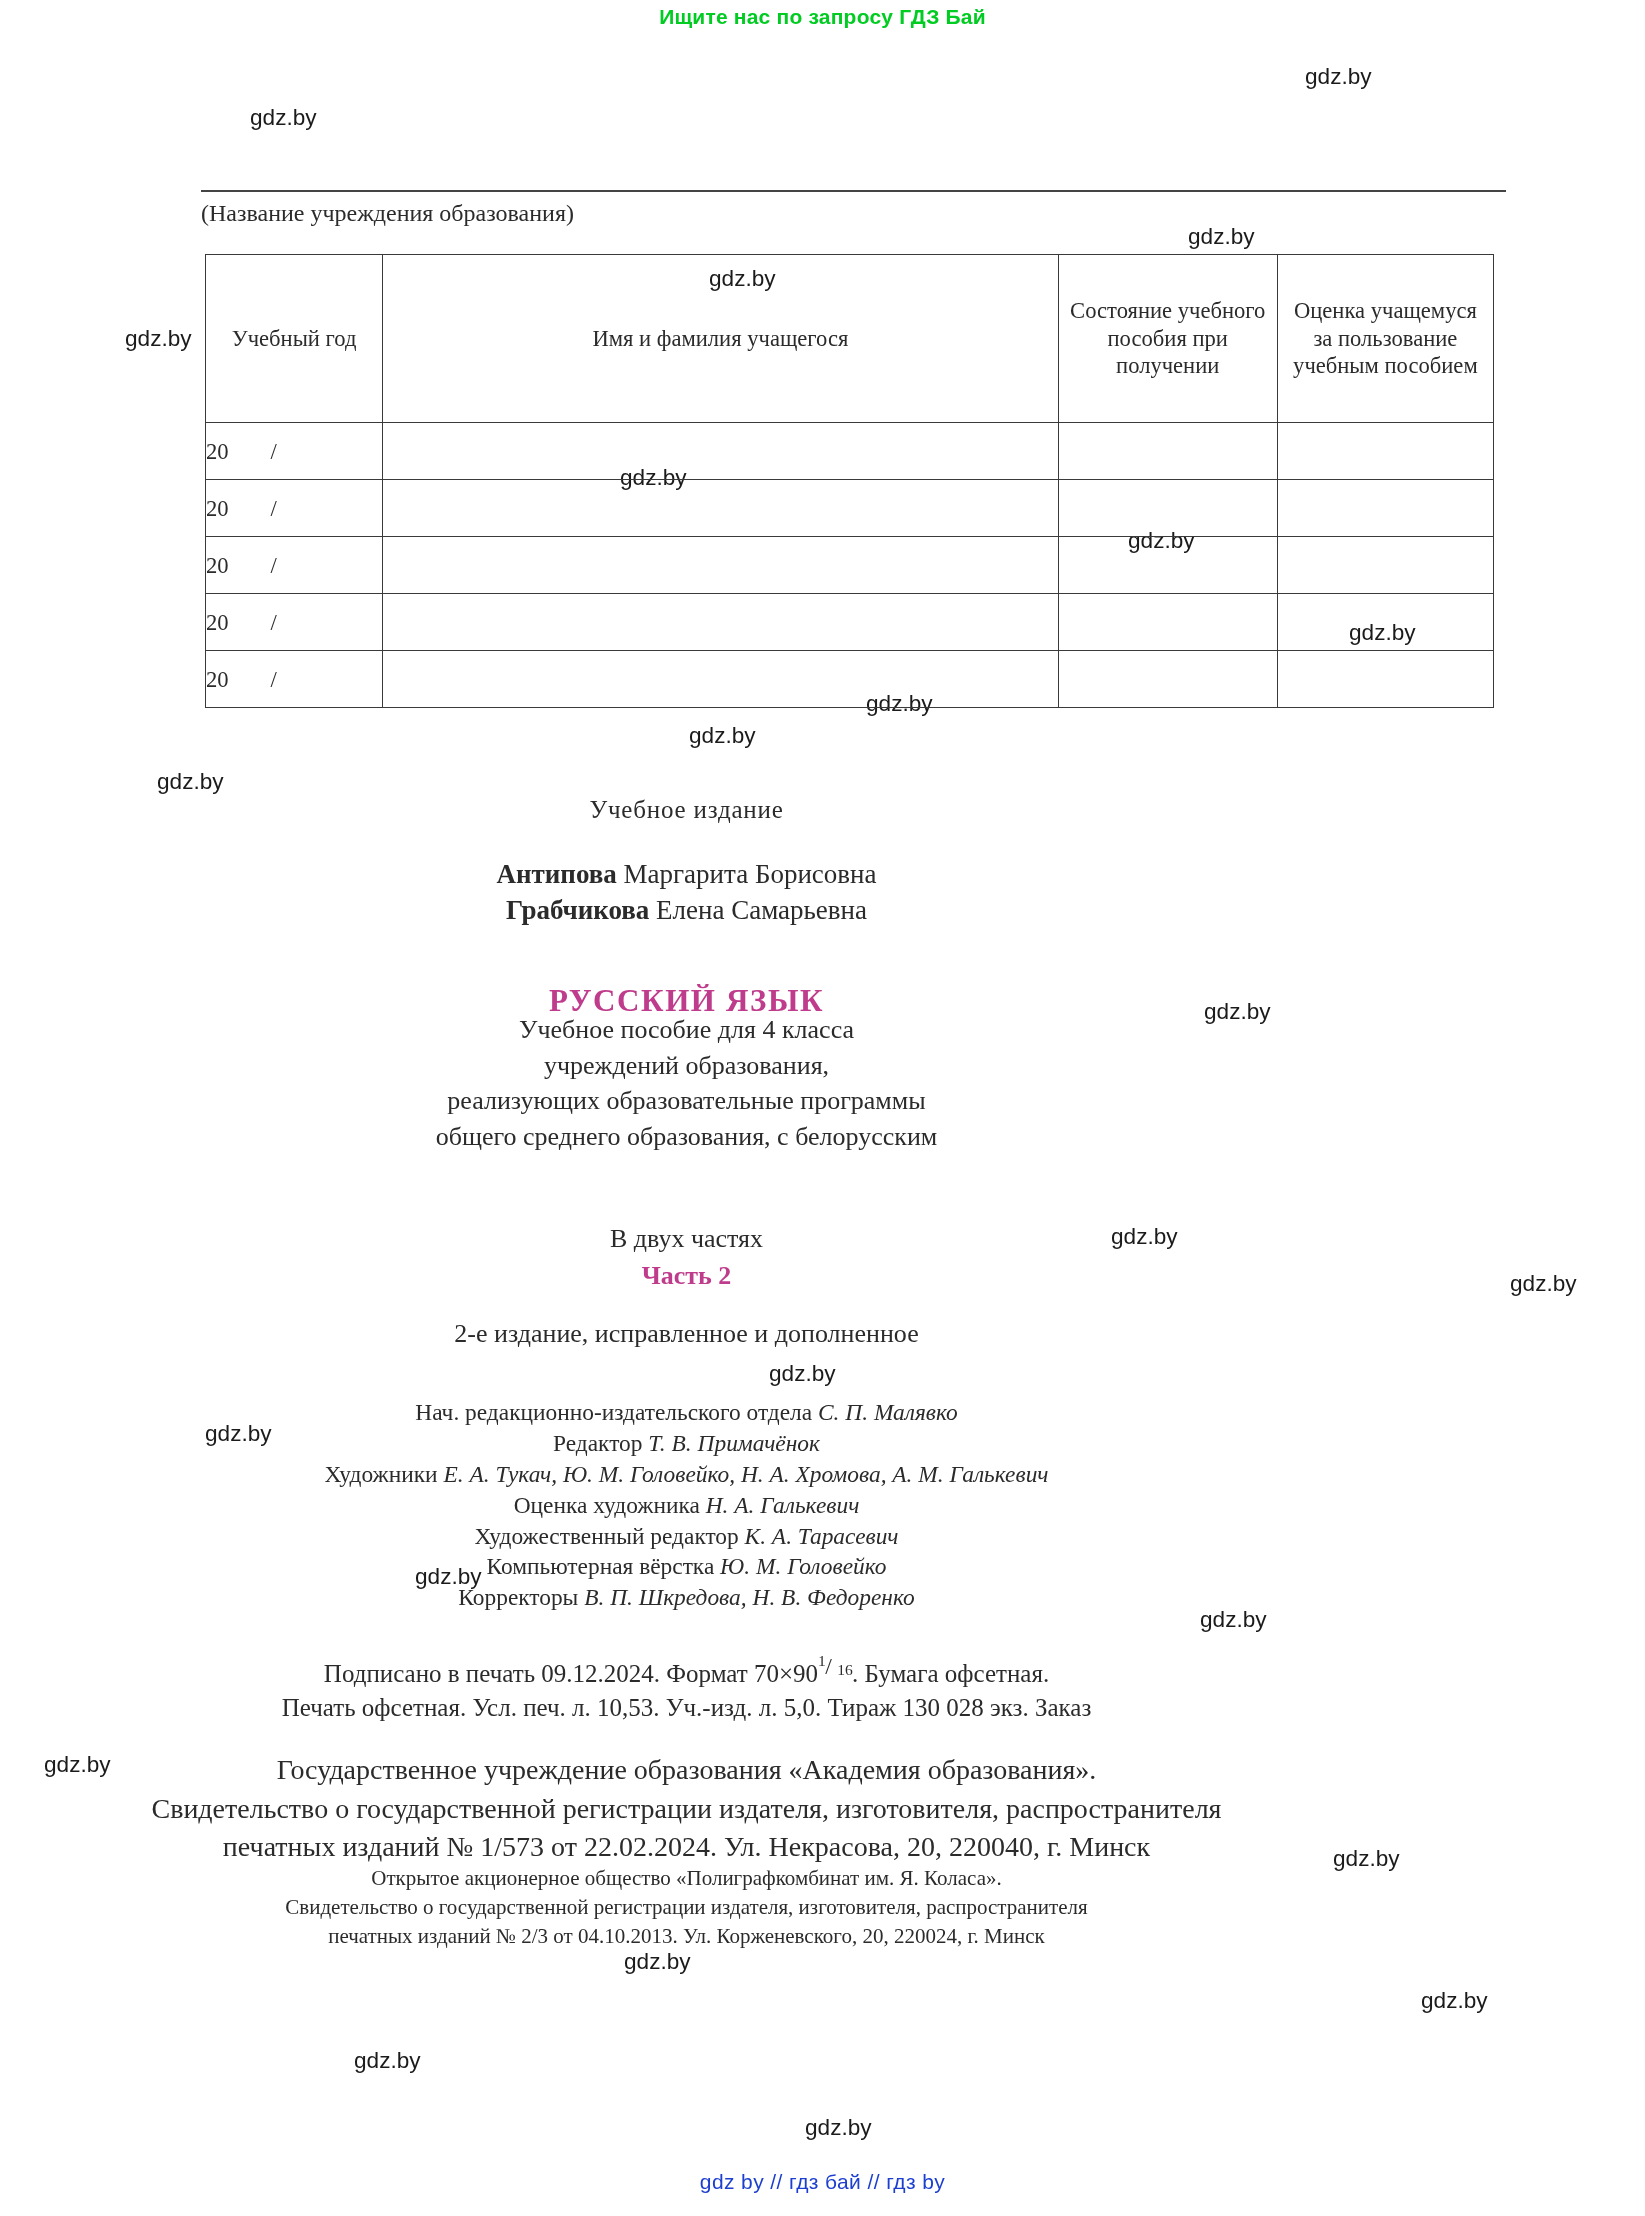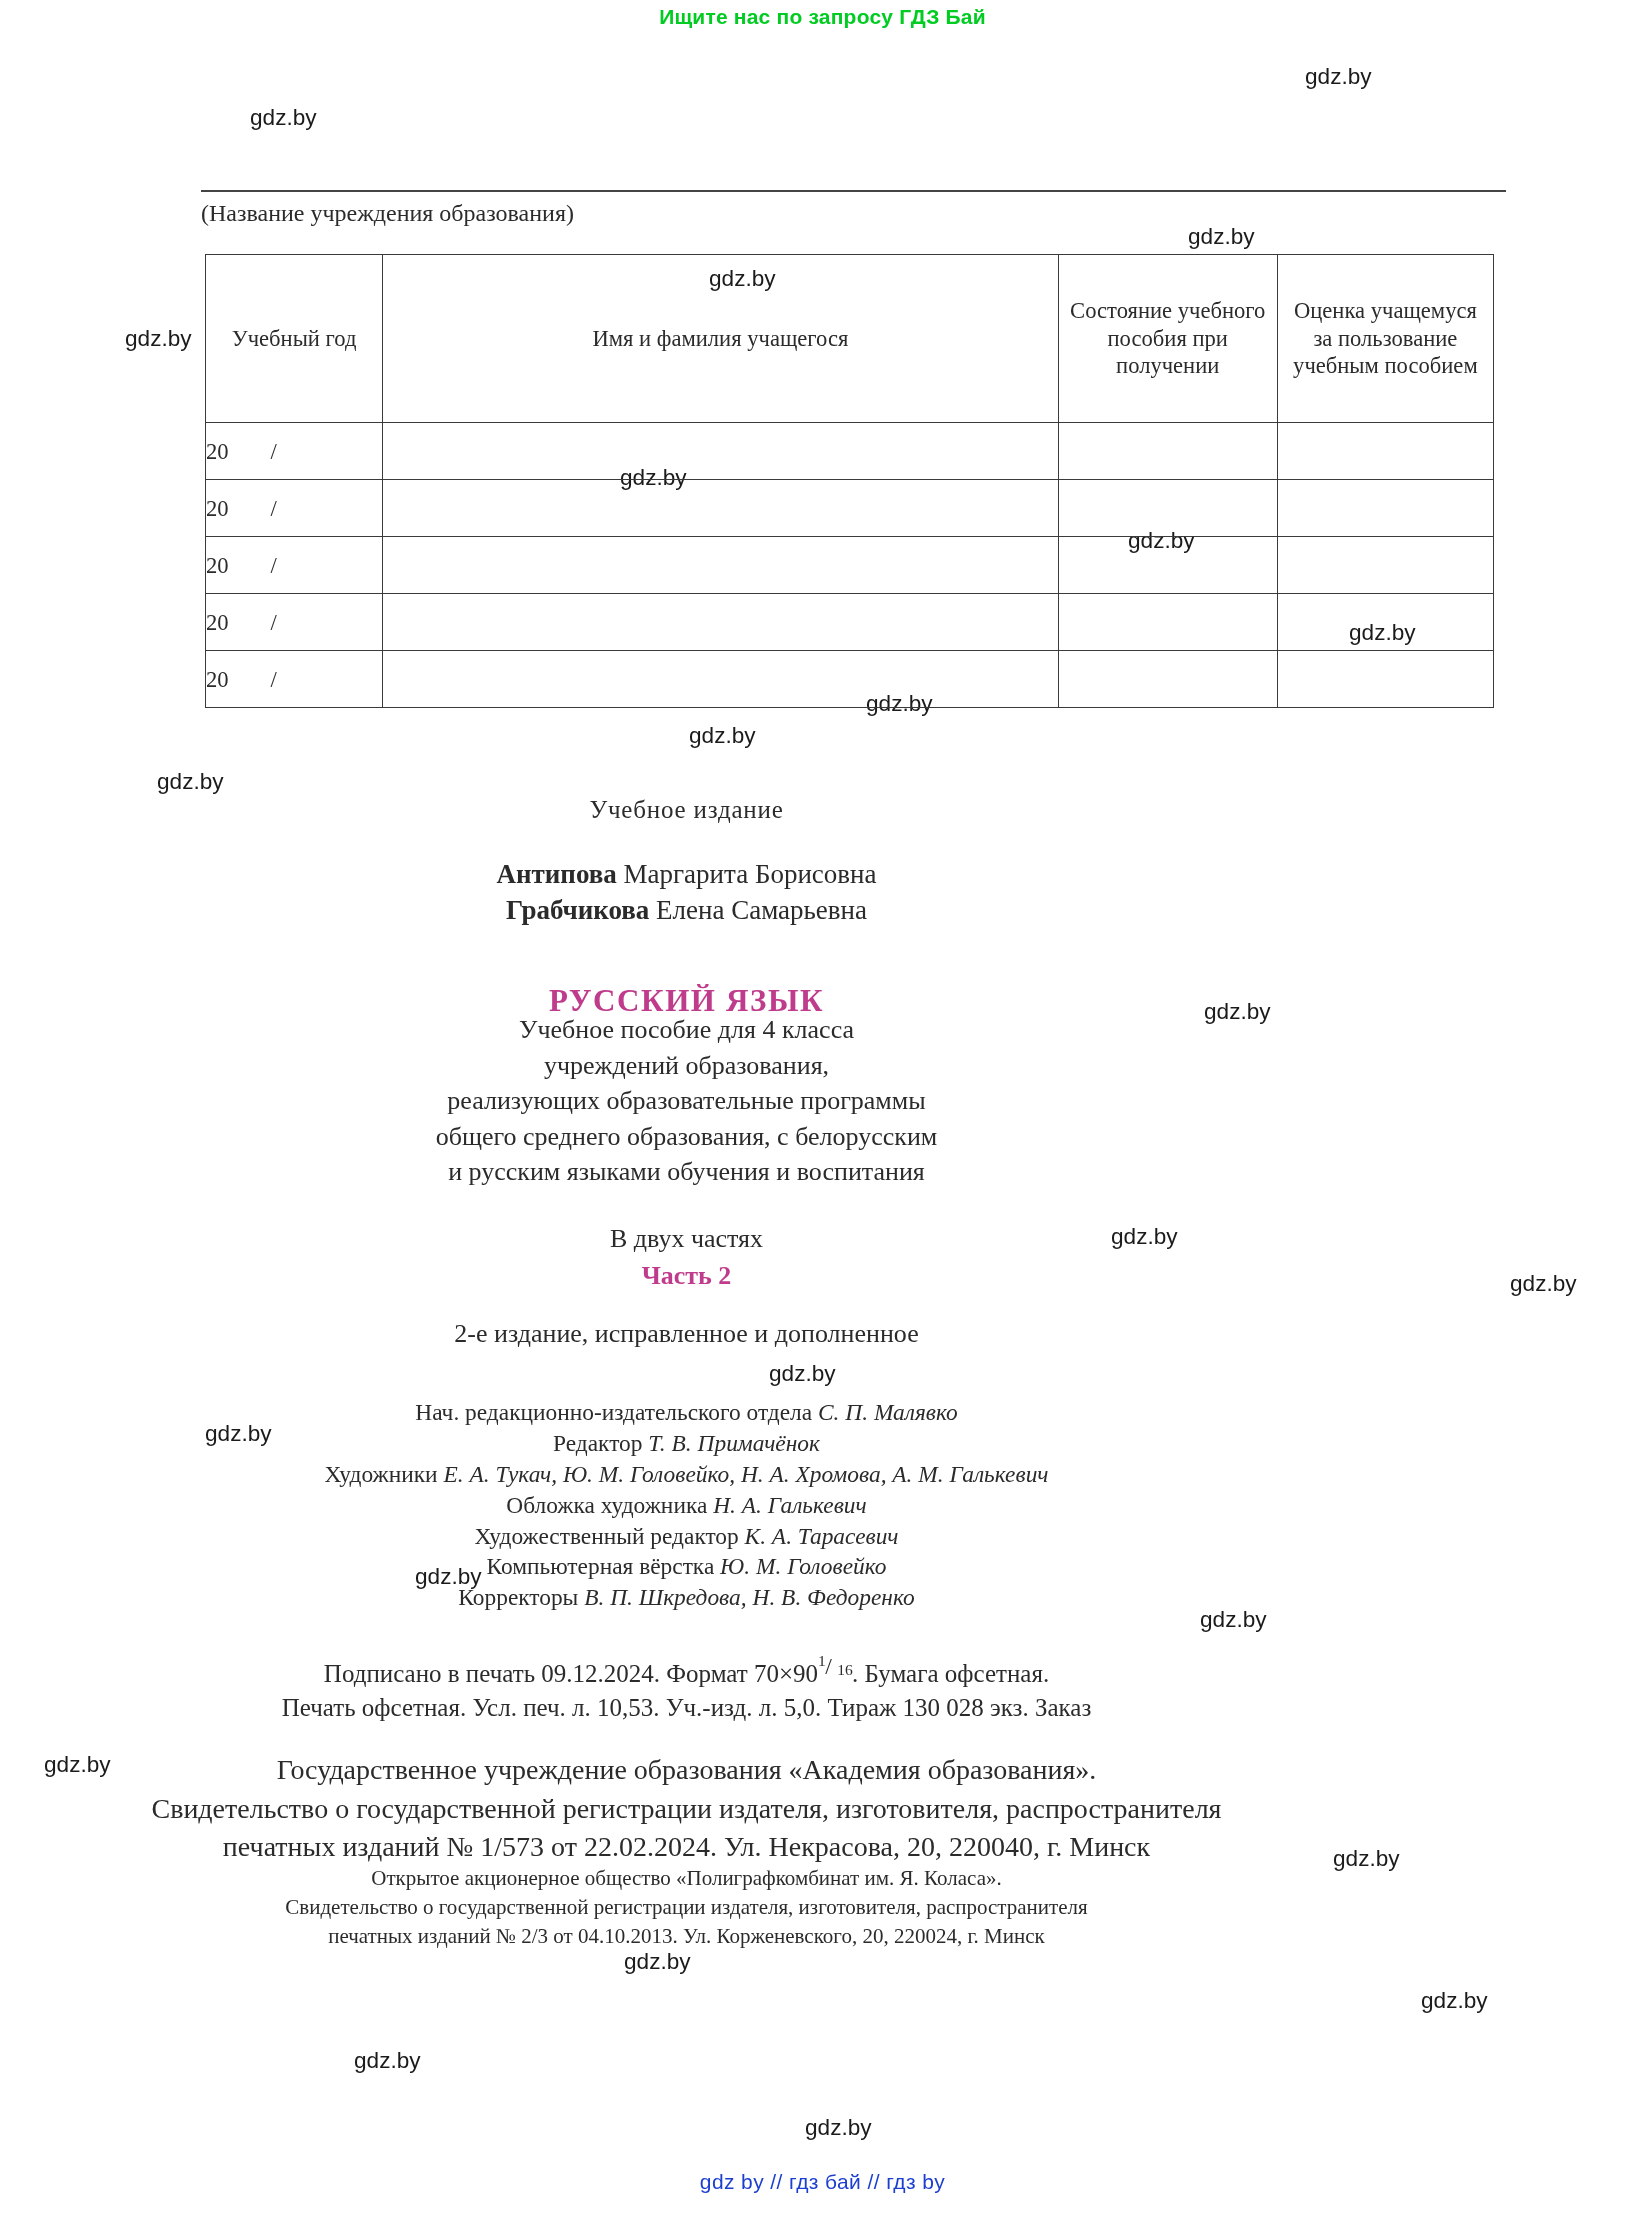--- a/index.html
+++ b/index.html
@@ -317,7 +317,6 @@
     <div>учреждений образования,</div>
     <div>реализующих образовательные программы</div>
     <div>общего среднего образования, с белорусским</div>
-    <div>и русским языками обучения и воспитания</div>
   </div>
 
   <div class="center-block parts-line">В двух частях</div>

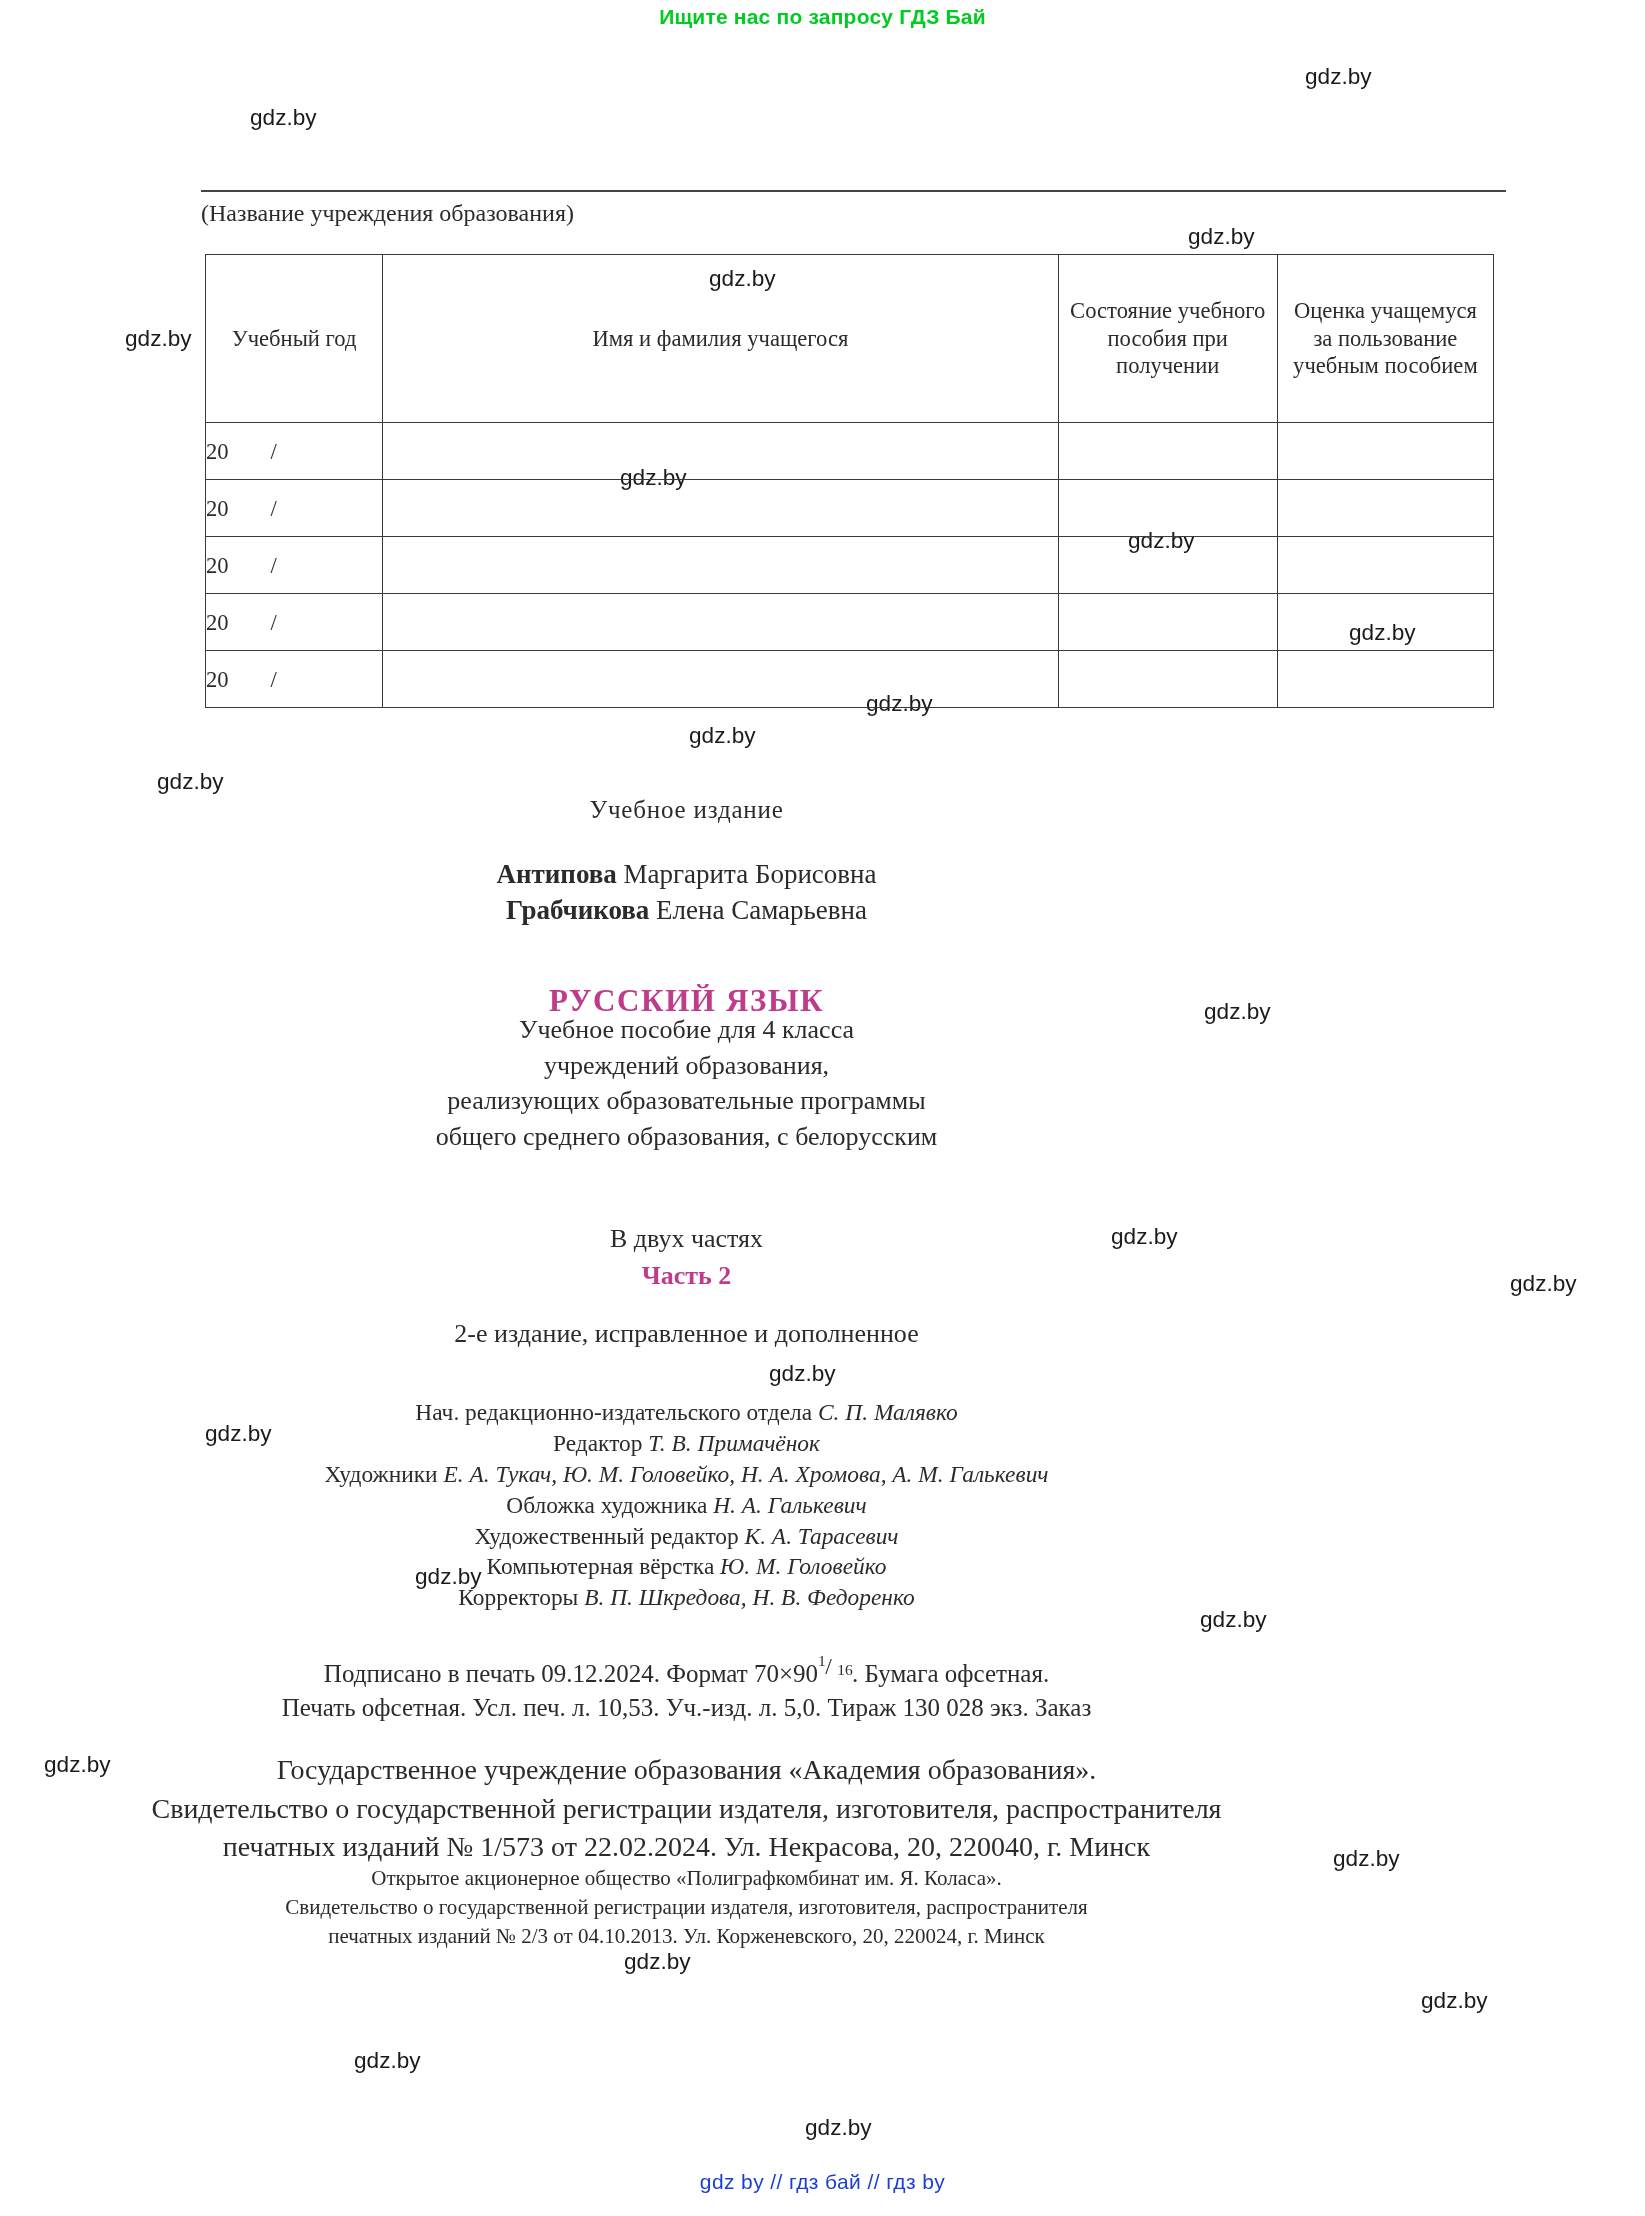--- a/index.html
+++ b/index.html
@@ -328,7 +328,7 @@
       <div><span>Нач. редакционно-издательского отдела </span><i>С. П. Малявко</i></div>
       <div><span>Редактор </span><i>Т. В. Примачёнок</i></div>
       <div><span>Художники </span><i>Е. А. Тукач, Ю. М. Головейко, Н. А. Хромова, А. М. Галькевич</i></div>
-      <div><span>Обложка художника </span><i>Н. А. Галькевич</i></div>
+      <div><span>Оценка художника </span><i>Н. А. Галькевич</i></div>
       <div><span>Художественный редактор </span><i>К. А. Тарасевич</i></div>
       <div><span>Компьютерная вёрстка </span><i>Ю. М. Головейко</i></div>
       <div><span>Корректоры </span><i>В. П. Шкредова, Н. В. Федоренко</i></div>

